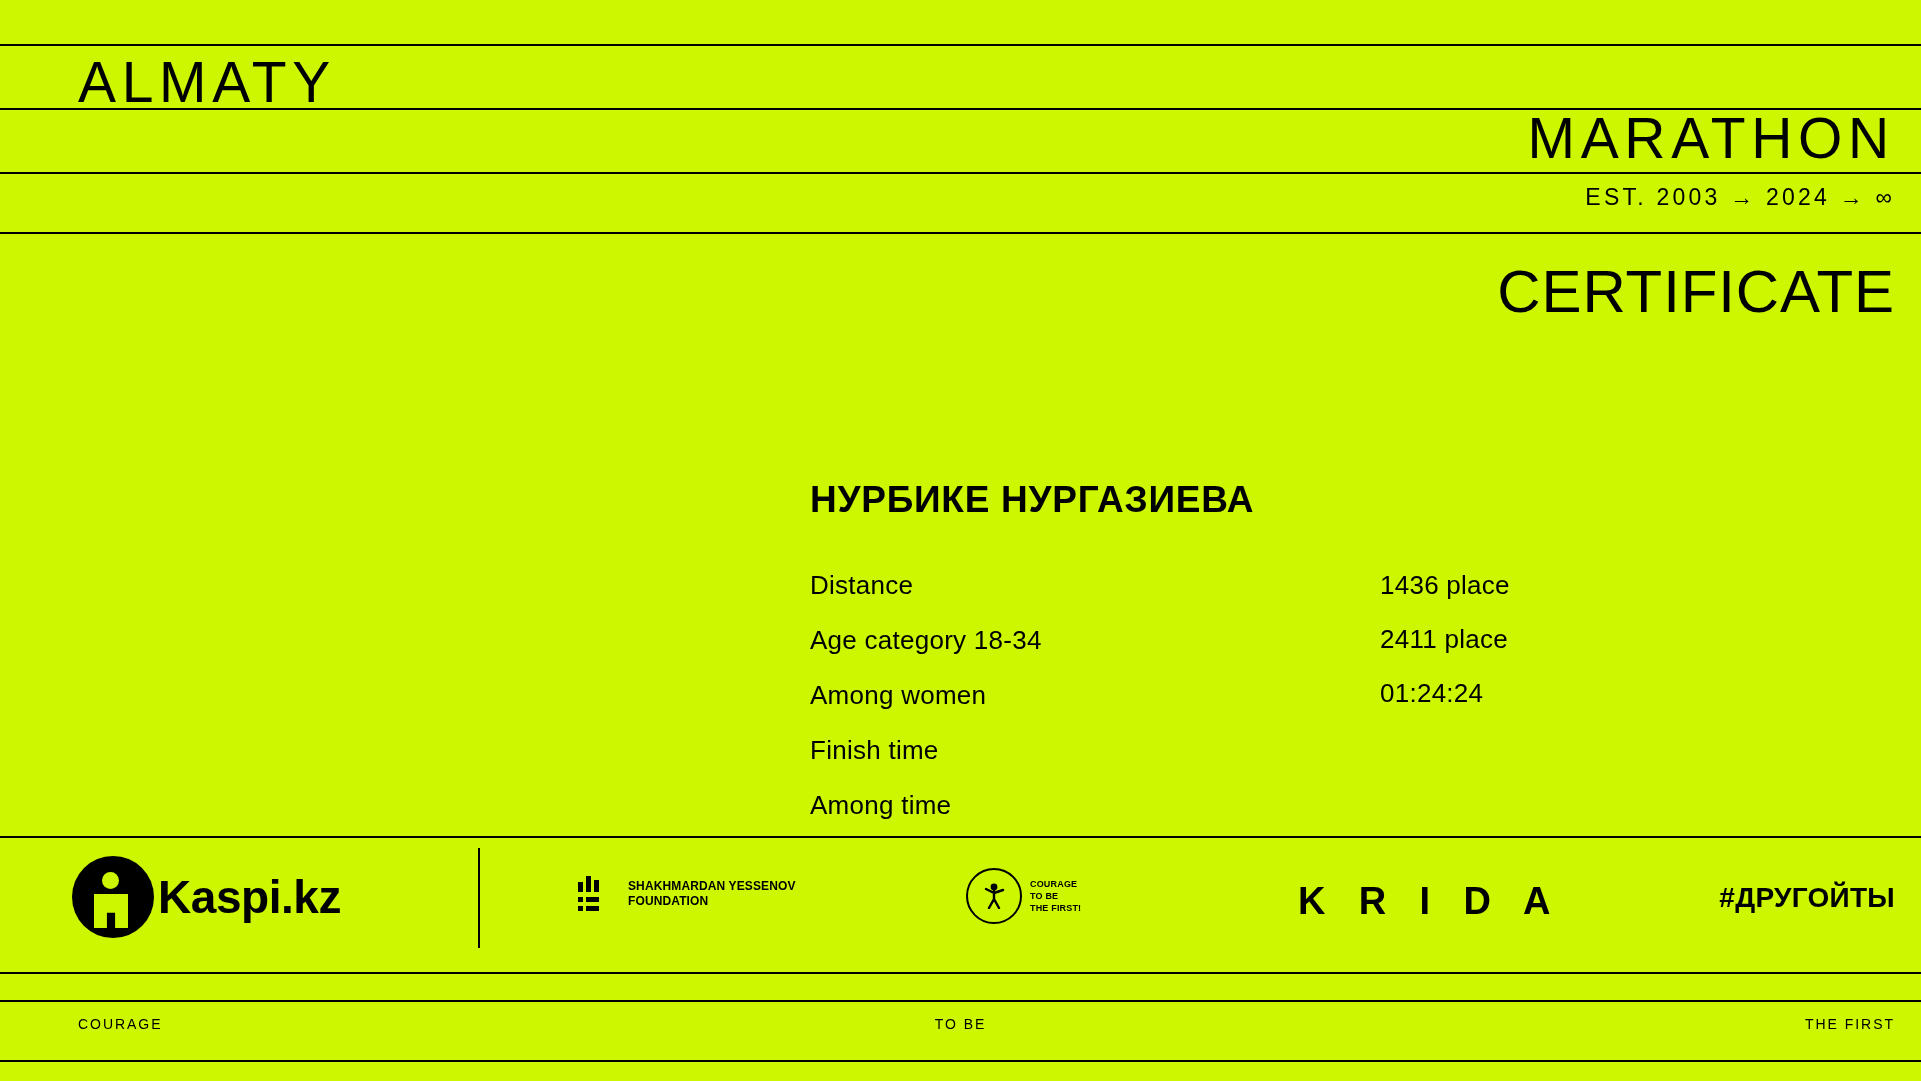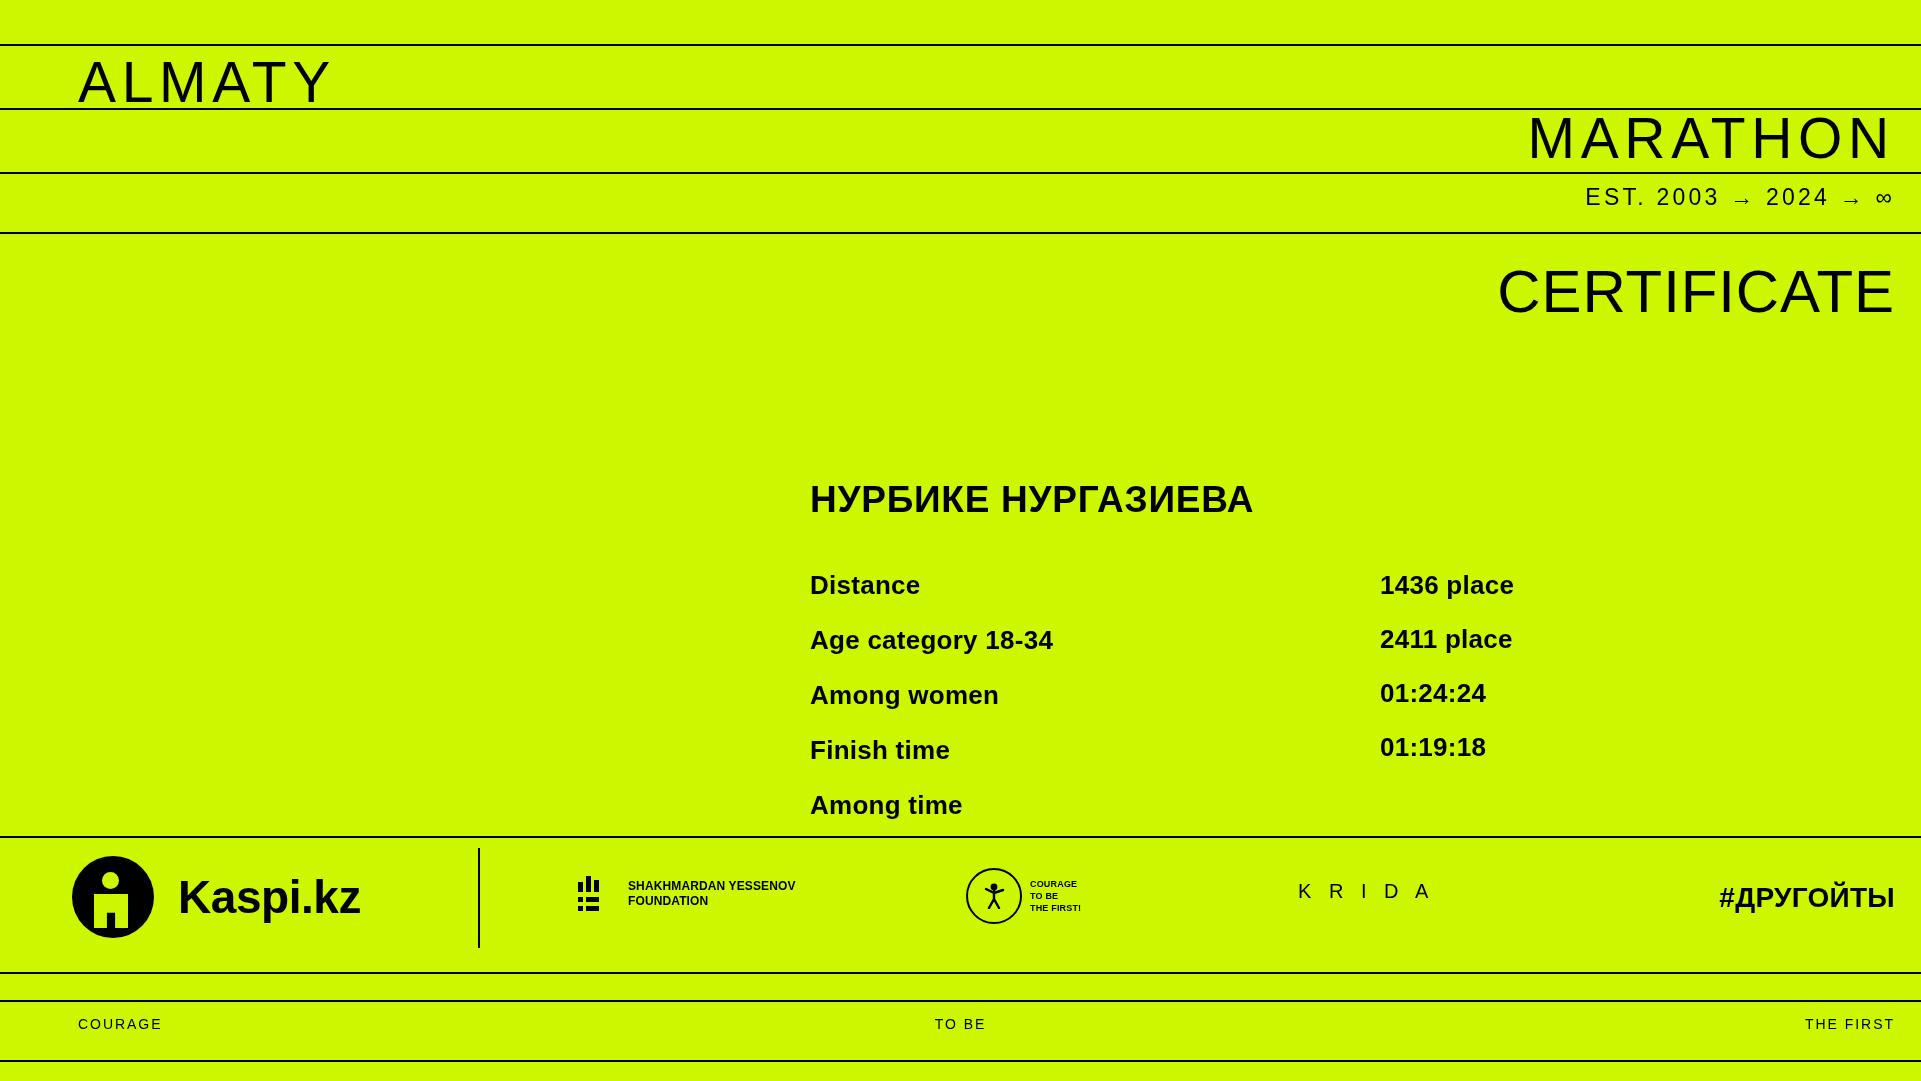--- a/index.html
+++ b/index.html
@@ -112,7 +112,7 @@
   }
   .res-label, .res-value {
     font-size: 26px;
-    font-weight: 700;
+    font-weight: 400;
     letter-spacing: 0.01em;
     white-space: nowrap;
   }

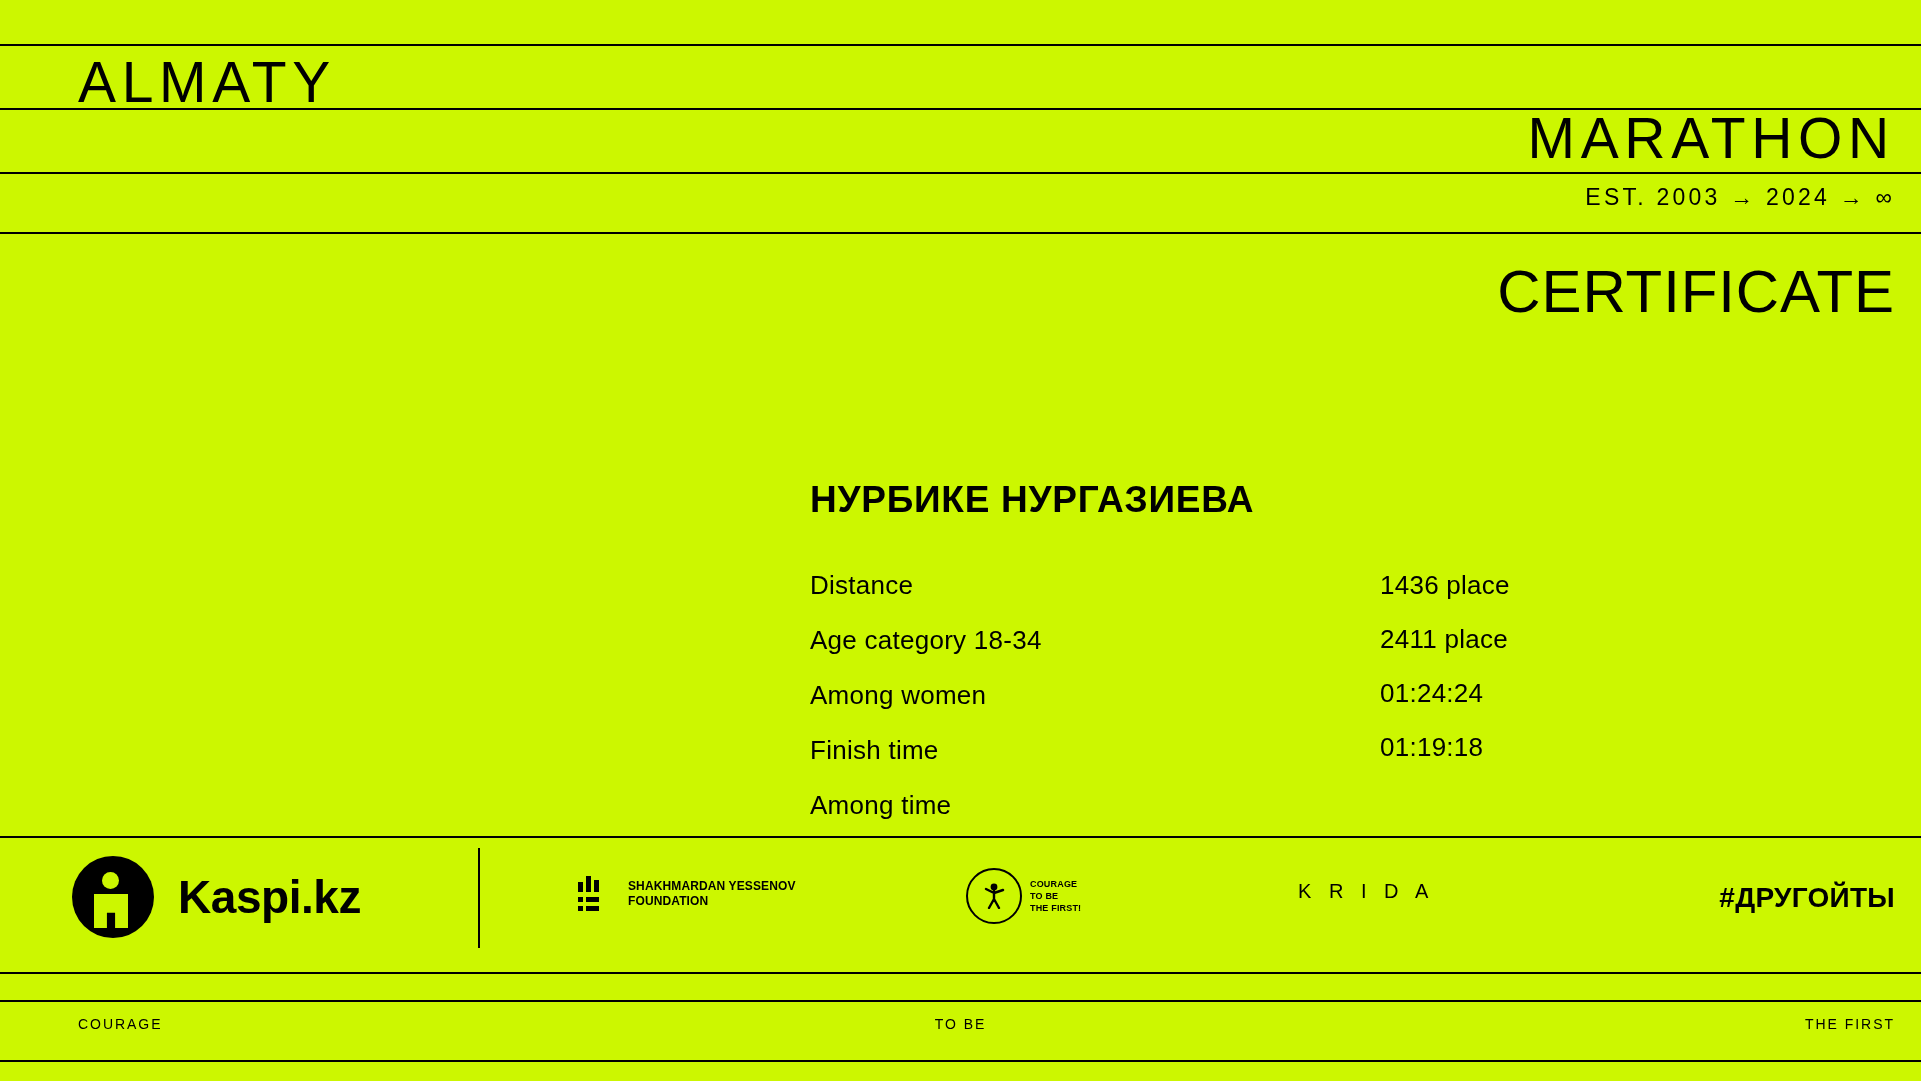--- a/index.html
+++ b/index.html
@@ -275,7 +275,6 @@
       <div class="res-value">1436 place</div>
       <div class="res-value">2411 place</div>
       <div class="res-value">01:24:24</div>
-      <div class="res-value">01:19:18</div>
     </div>
   </div>
 

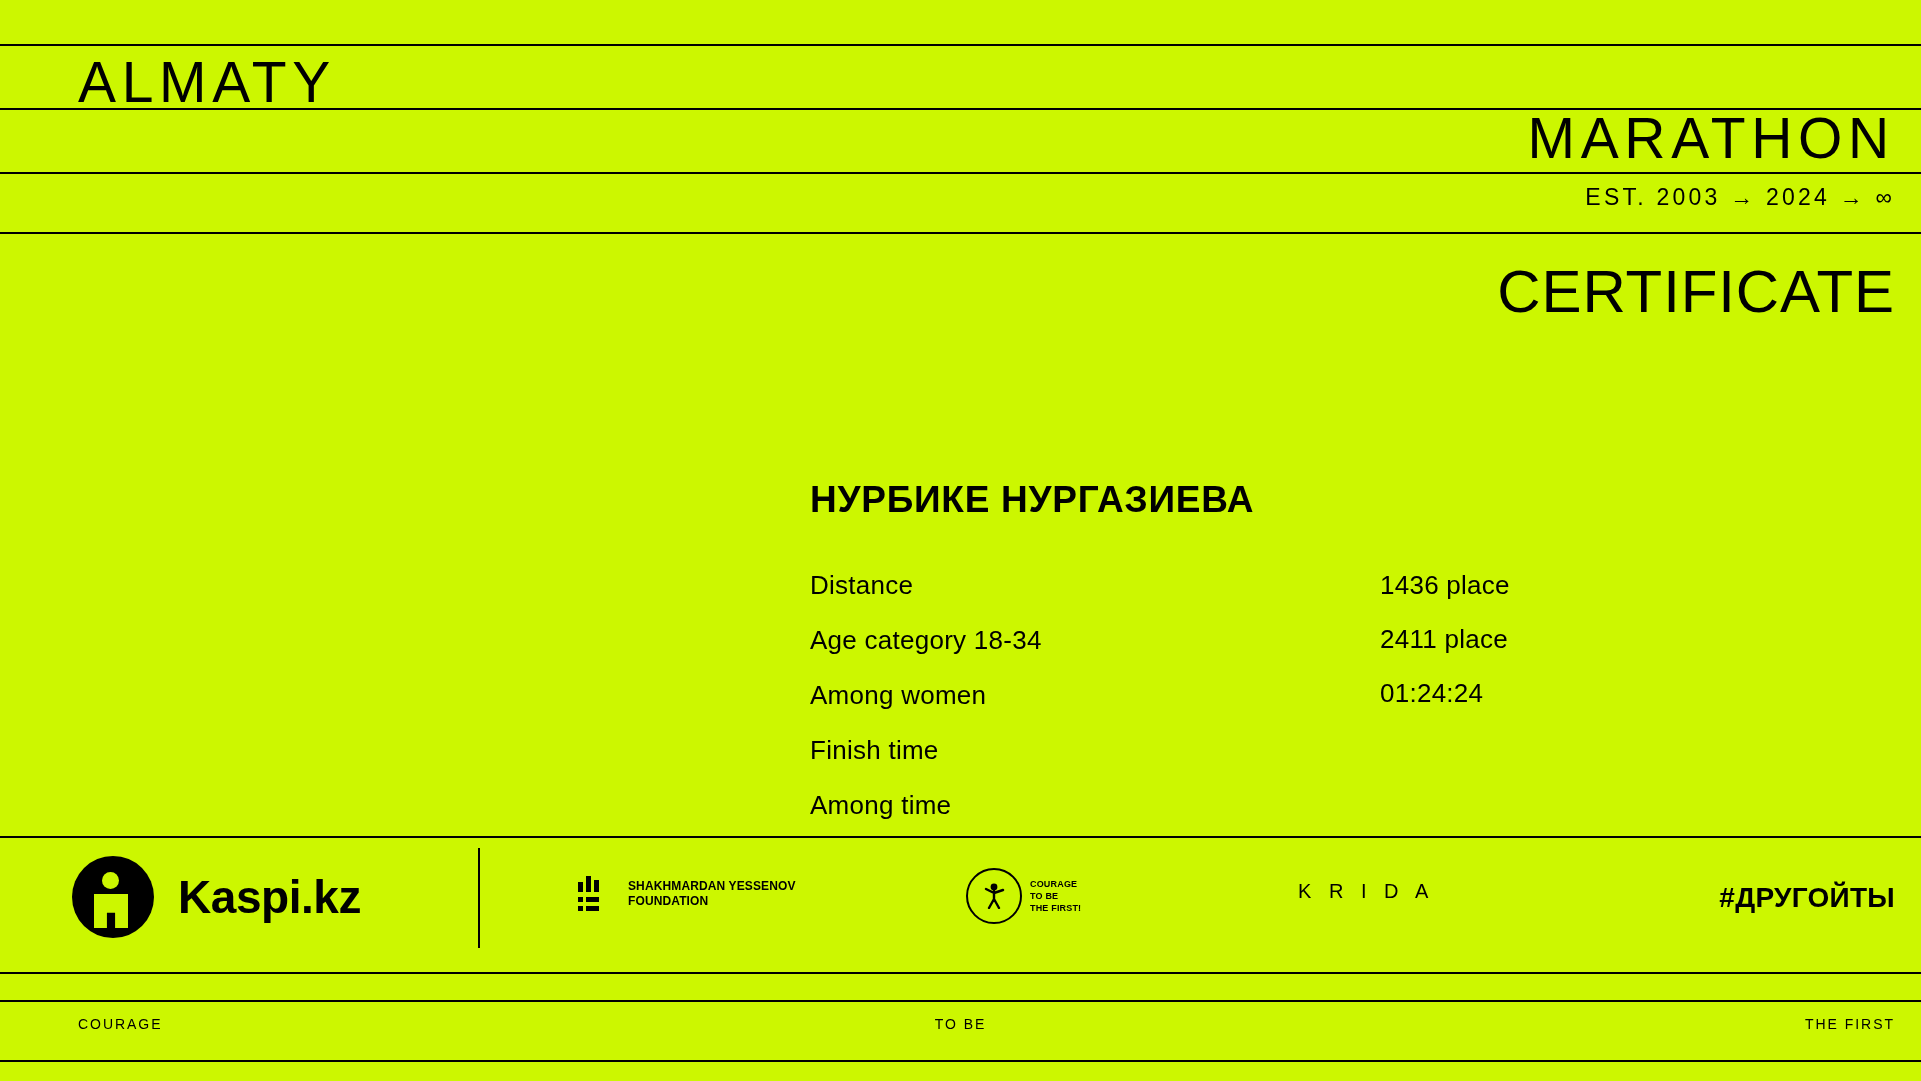--- a/index.html
+++ b/index.html
@@ -137,7 +137,7 @@
   }
 
   
-  .kaspi { left: 72px; top: 18px; display: flex; align-items: center; gap: 24px; text-align: right; }
+  .kaspi { left: 72px; top: 18px; display: flex; align-items: center; gap: 4px; text-align: right; }
   .kaspi-mark {
     width: 82px; height: 82px; border-radius: 50%;
     background: #000; position: relative; flex: none;

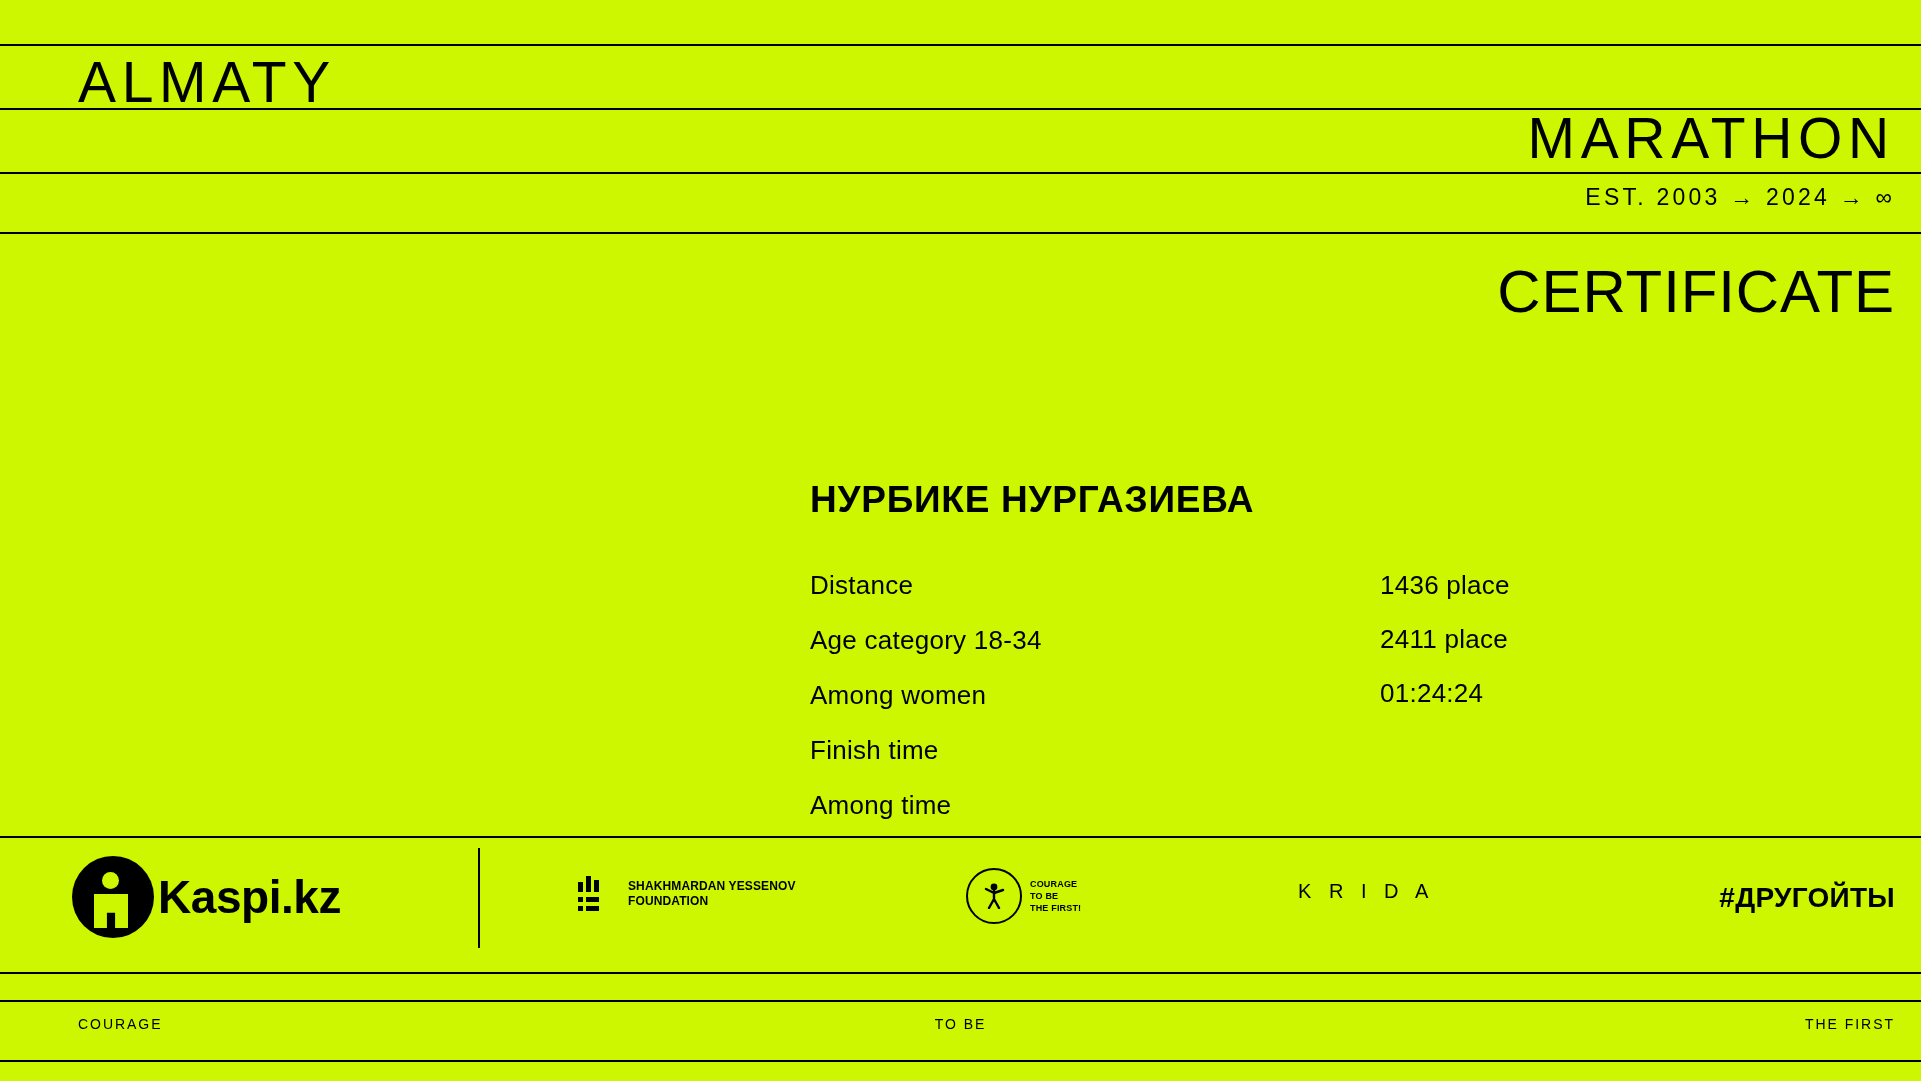--- a/index.html
+++ b/index.html
@@ -208,8 +208,8 @@
   
   .krida {
     left: 1298px; top: 42px;
-    font-size: 20px;
-    font-weight: 400;
+    font-size: 38px;
+    font-weight: 700;
     letter-spacing: 0.30em;
   }
 

